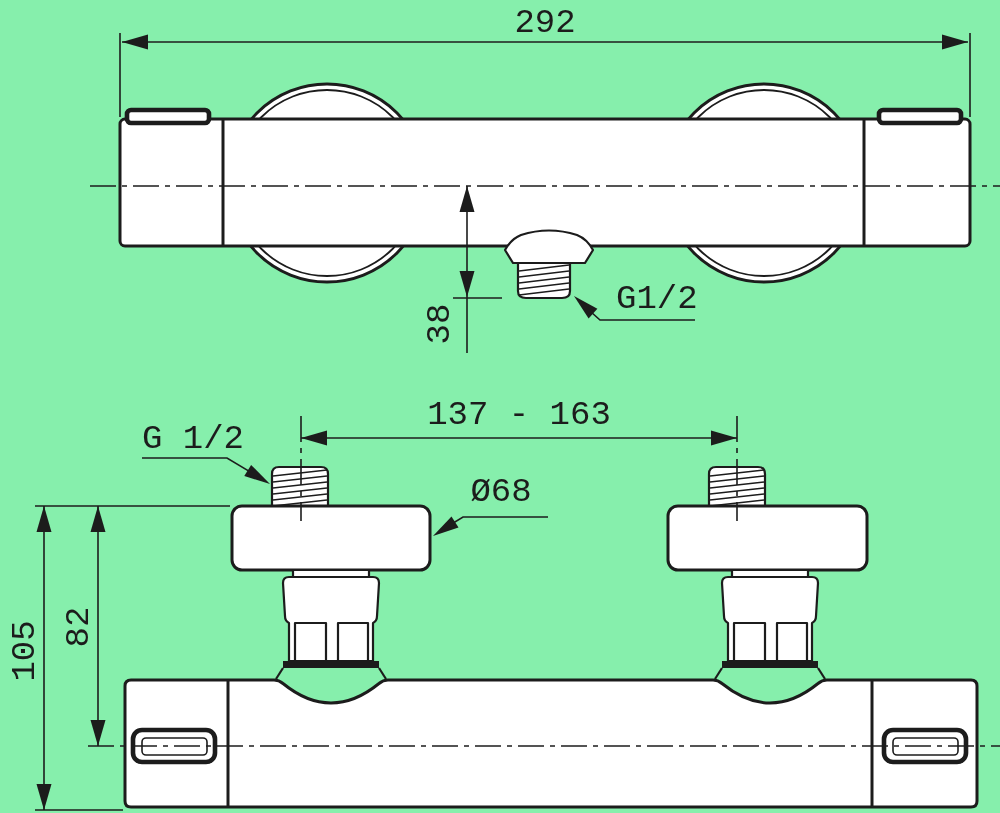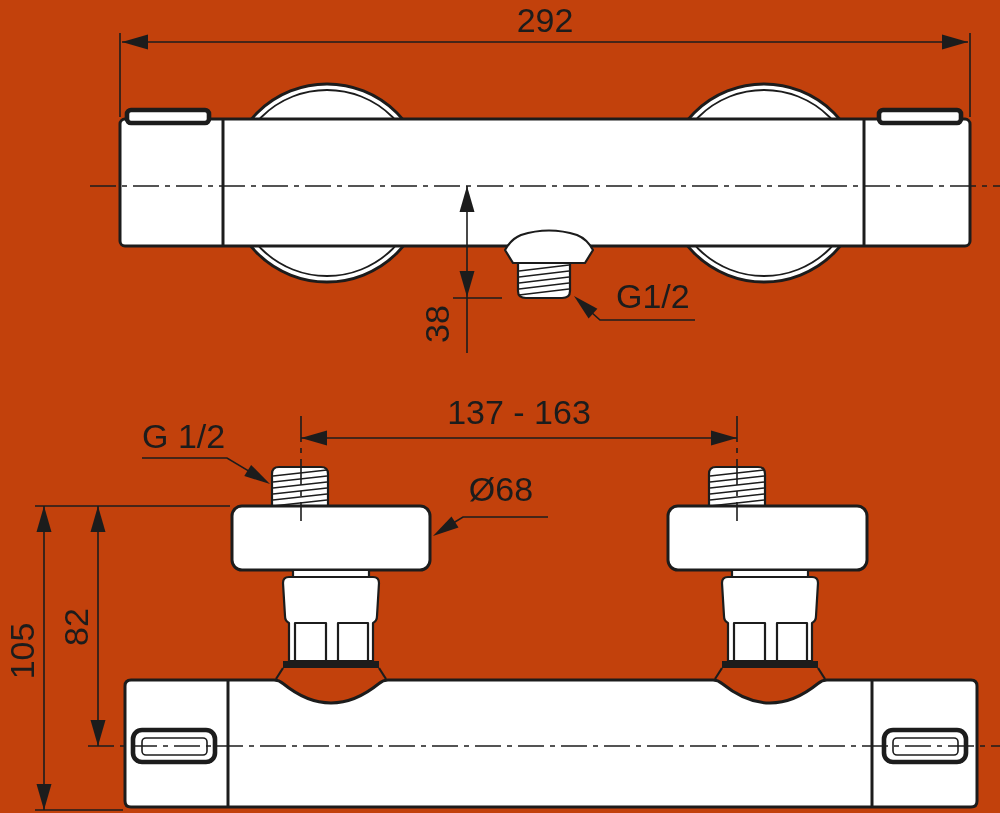--- a/index.html
+++ b/index.html
@@ -3,8 +3,8 @@
 <meta charset="utf-8">
 <style>
   html,body{margin:0;padding:0;background:#ffffff;}
-  .stage{position:relative;width:1000px;height:813px;background:#c2410c;overflow:hidden;
-         font-family:Liberation Sans, sans-serif;}
+  .stage{position:relative;width:1000px;height:813px;background:#86efac;overflow:hidden;
+         font-family:Liberation Mono, monospace;}
   svg{display:block}
   .outline{fill:#ffffff;stroke:#1c1c1c;stroke-width:3;stroke-linejoin:round;}
   .outline-thin{fill:#ffffff;stroke:#1c1c1c;stroke-width:2.2;stroke-linejoin:round;}

